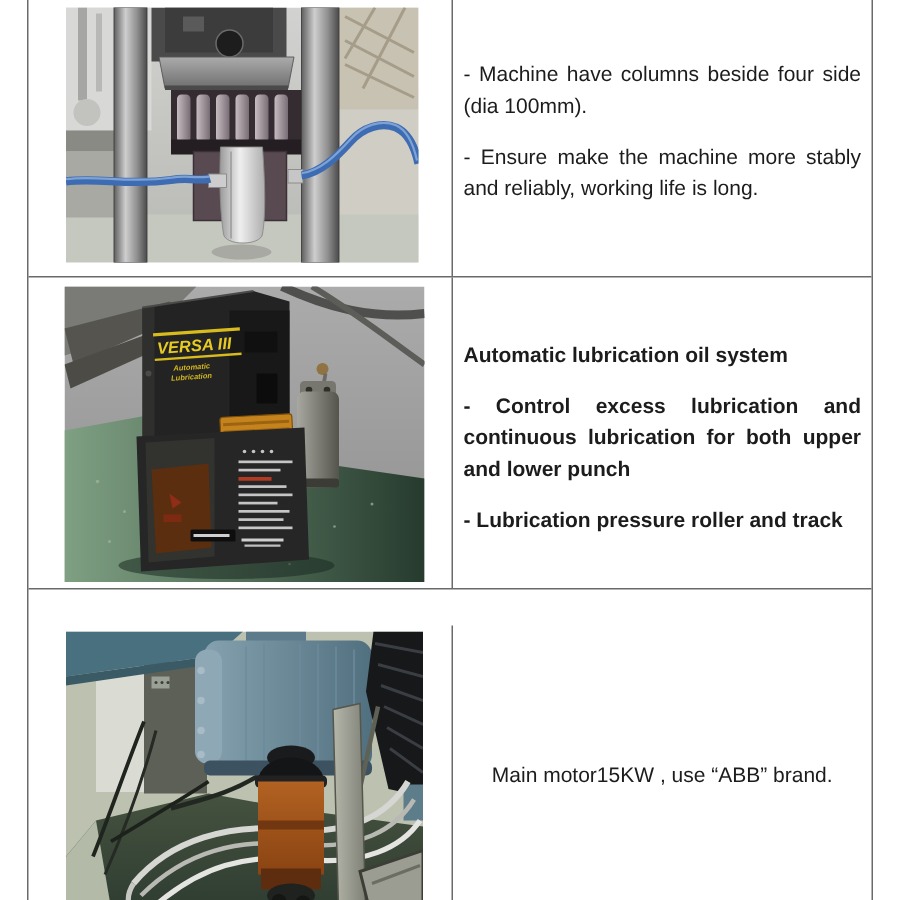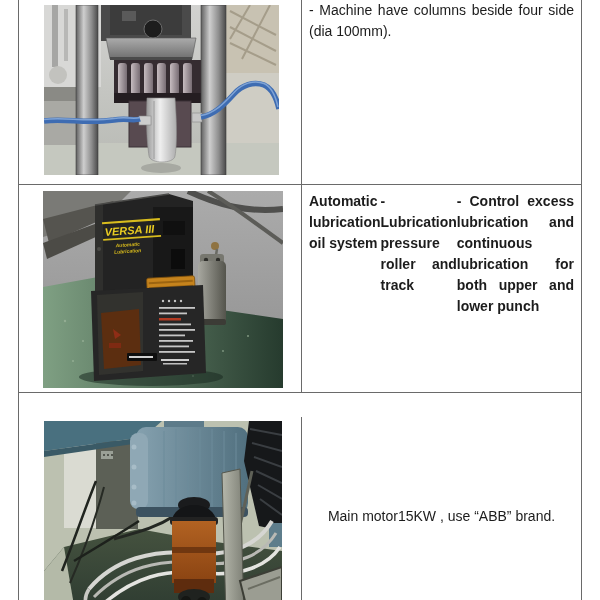--- a/index.html
+++ b/index.html
@@ -23,8 +23,8 @@
     overflow:hidden; flex:0 0 283px;
   }
   .text-cell {
-    flex:1; display:flex; justify-content:center;
-    padding:0 7px; color:var(--ink); font-size:14px; line-height:21px;
+    flex:1; display:flex; flex-direction:column; justify-content:center;
+    padding:0 7px; color:var(--ink); font-size:14px; line-height:21px;gap:13px;
   }
   .row1 .text-cell { padding-bottom:10px; }
   .row2 .text-cell { padding-top:6px;font-weight:bold; }

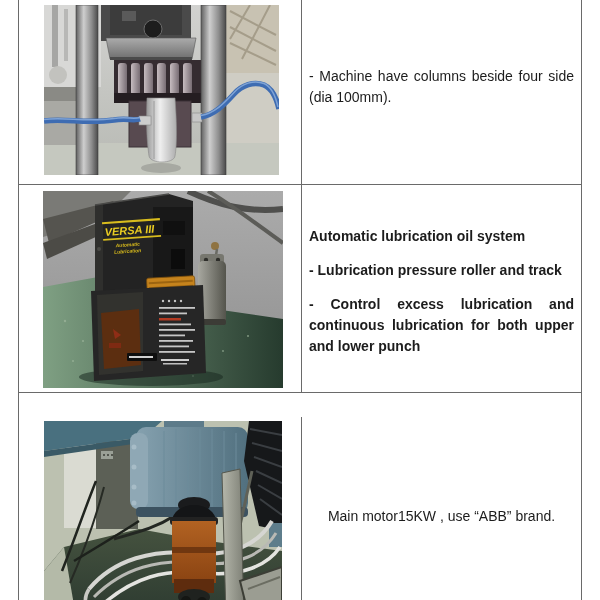--- a/index.html
+++ b/index.html
@@ -113,6 +113,7 @@
     </div>
     <div class="text-cell">
       <p>- Machine have columns beside four side (dia 100mm).</p>
+      <p>- Ensure make the machine more stably and reliably, working life is long.</p>
     </div>
   </div>
 

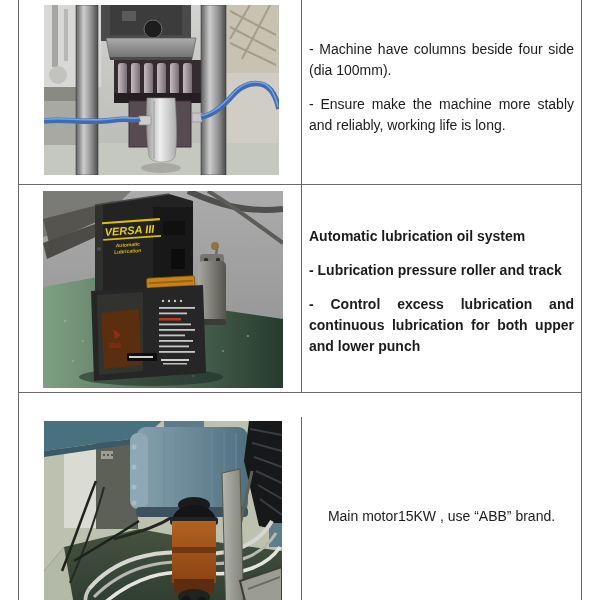--- a/index.html
+++ b/index.html
@@ -212,8 +212,8 @@
     </div>
     <div class="text-cell">
       <p>Automatic lubrication oil system</p>
+      <p>- Control excess lubrication and continuous lubrication for both upper and lower punch</p>
       <p>- Lubrication pressure roller and track</p>
-      <p>- Control excess lubrication and continuous lubrication for both upper and lower punch</p>
     </div>
   </div>
 

